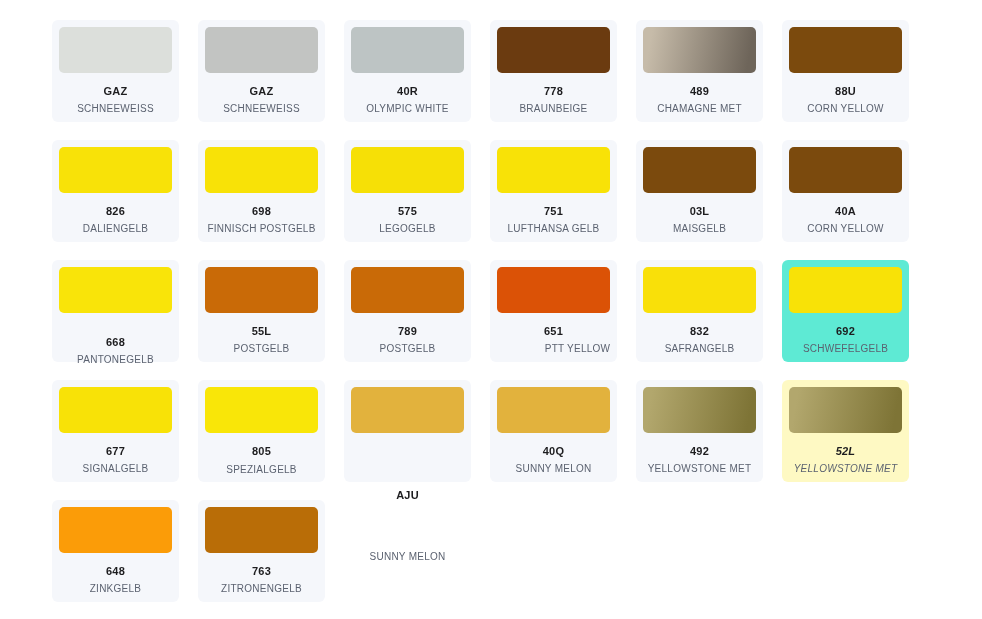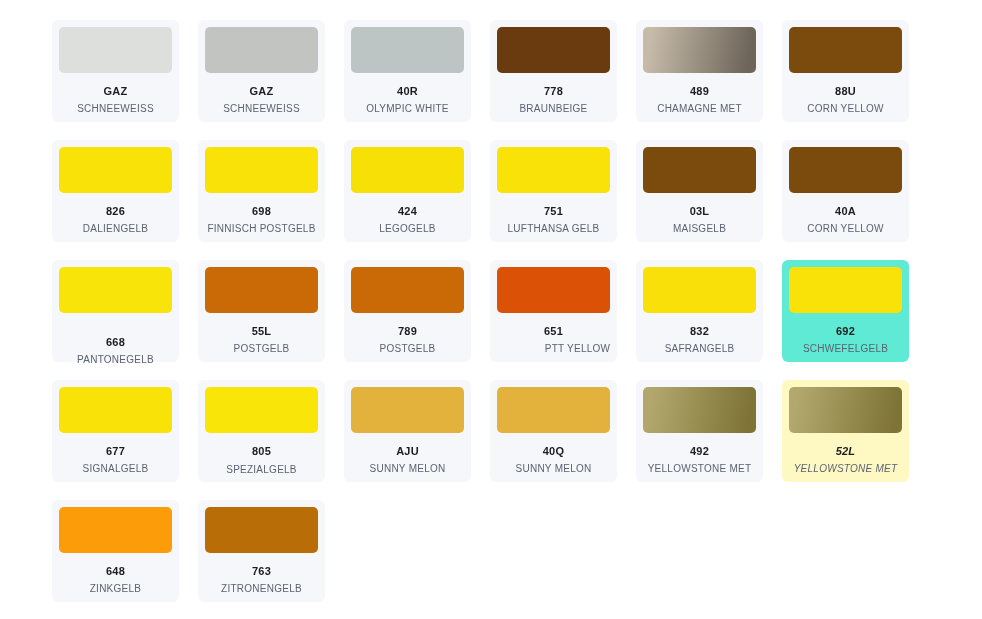--- a/index.html
+++ b/index.html
@@ -108,7 +108,7 @@
     </div>
     <div class="card" style="background: rgb(245, 247, 251);">
       <div class="swatch" style="background: rgb(246, 224, 6);"></div>
-      <div class="code" style="color: rgb(29, 29, 31);">424</div>
+      <div class="code" style="color: rgb(29, 29, 31);">575</div>
       <div class="name" style="color: rgb(91, 98, 112);">LEGOGELB</div>
     </div>
     <div class="card" style="background: rgb(245, 247, 251);">

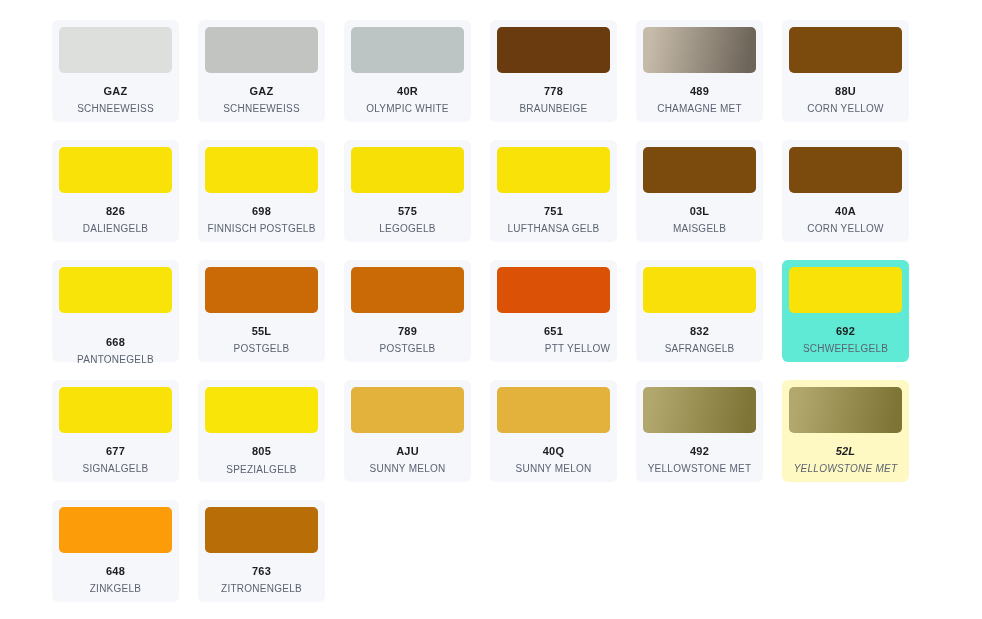--- a/index.html
+++ b/index.html
@@ -166,7 +166,7 @@
       <div class="code" style="color: rgb(29, 29, 31);">805</div>
       <div class="name" style="color: rgb(91, 98, 112); margin-top: 8px;">SPEZIALGELB</div>
     </div>
-    <div class="card" style="background: rgb(245, 247, 251);">
+    <div class="card" style="background: rgb(245, 247, 251); gap: 44px;">
       <div class="swatch" style="background: rgb(226, 178, 61);"></div>
       <div class="code" style="color: rgb(29, 29, 31);">AJU</div>
       <div class="name" style="color: rgb(91, 98, 112);">SUNNY MELON</div>

